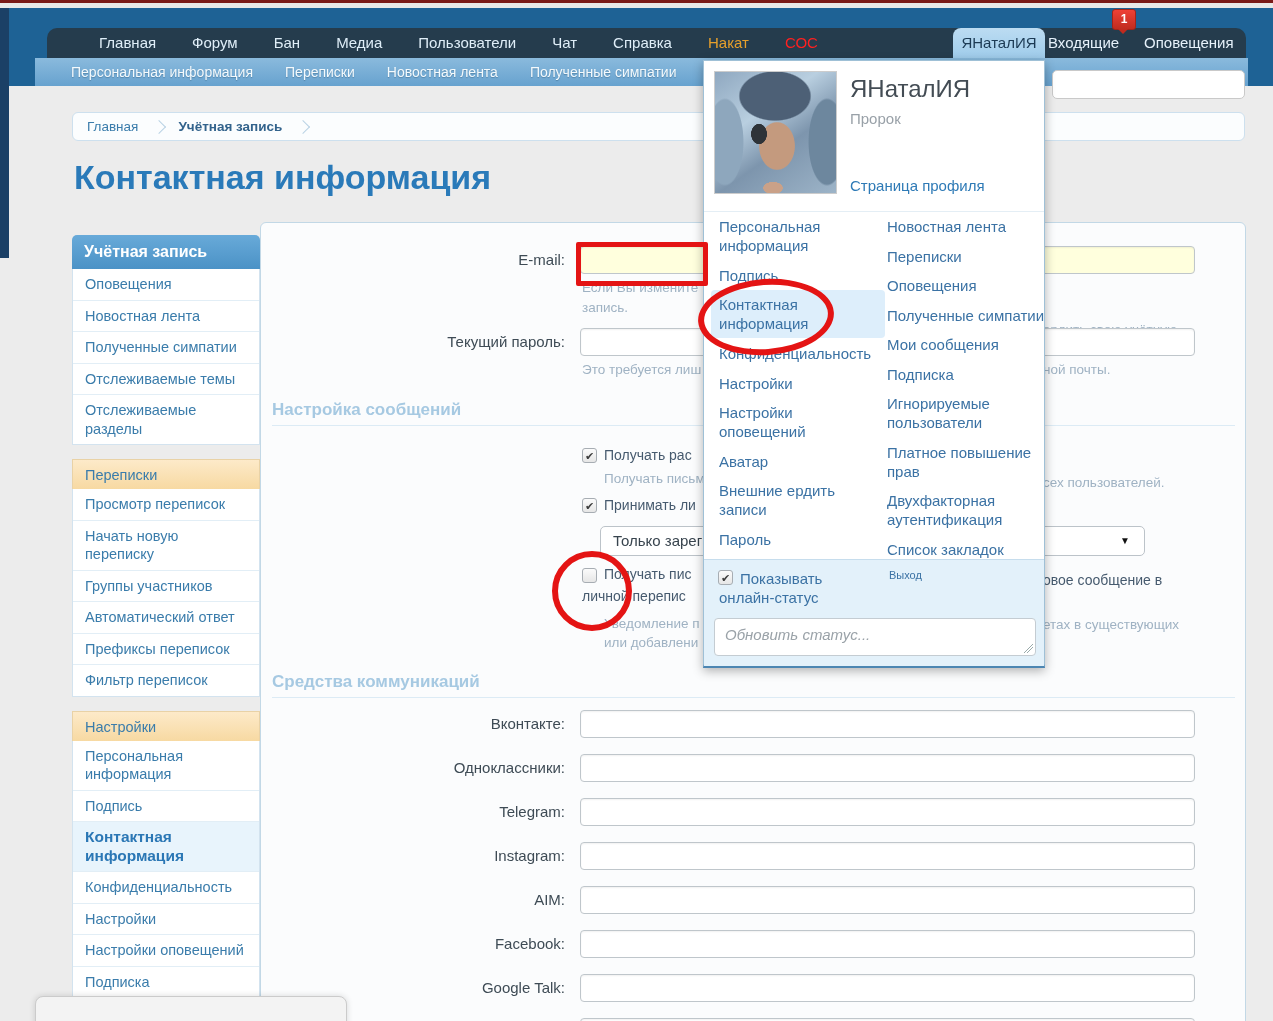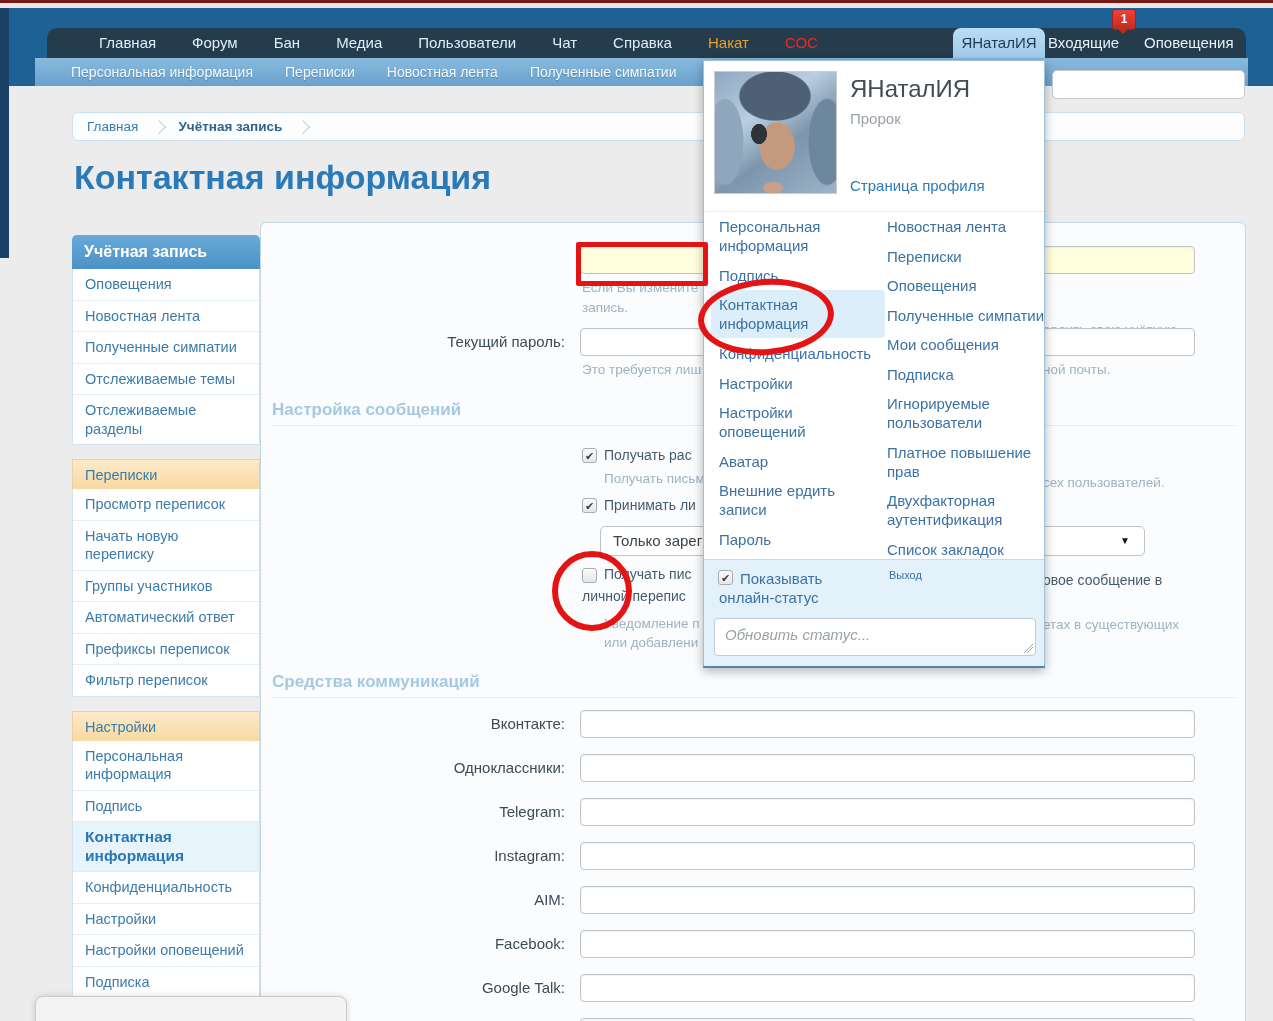--- a/index.html
+++ b/index.html
@@ -192,6 +192,7 @@
       </div>
     </div>
 
+  <div class="abs form-label" style="left:265px;top:246px;width:300px;">E-mail:</div>
   <input class="abs text-input yellow" style="left: 580px; top: 246px;">
   <div class="abs note" style="left:582px;top:280px;">Если Вы измените</div>
   <div class="abs note" style="left:1043px;top:282px;margin-top:40px;">ердить свою учётную</div>

